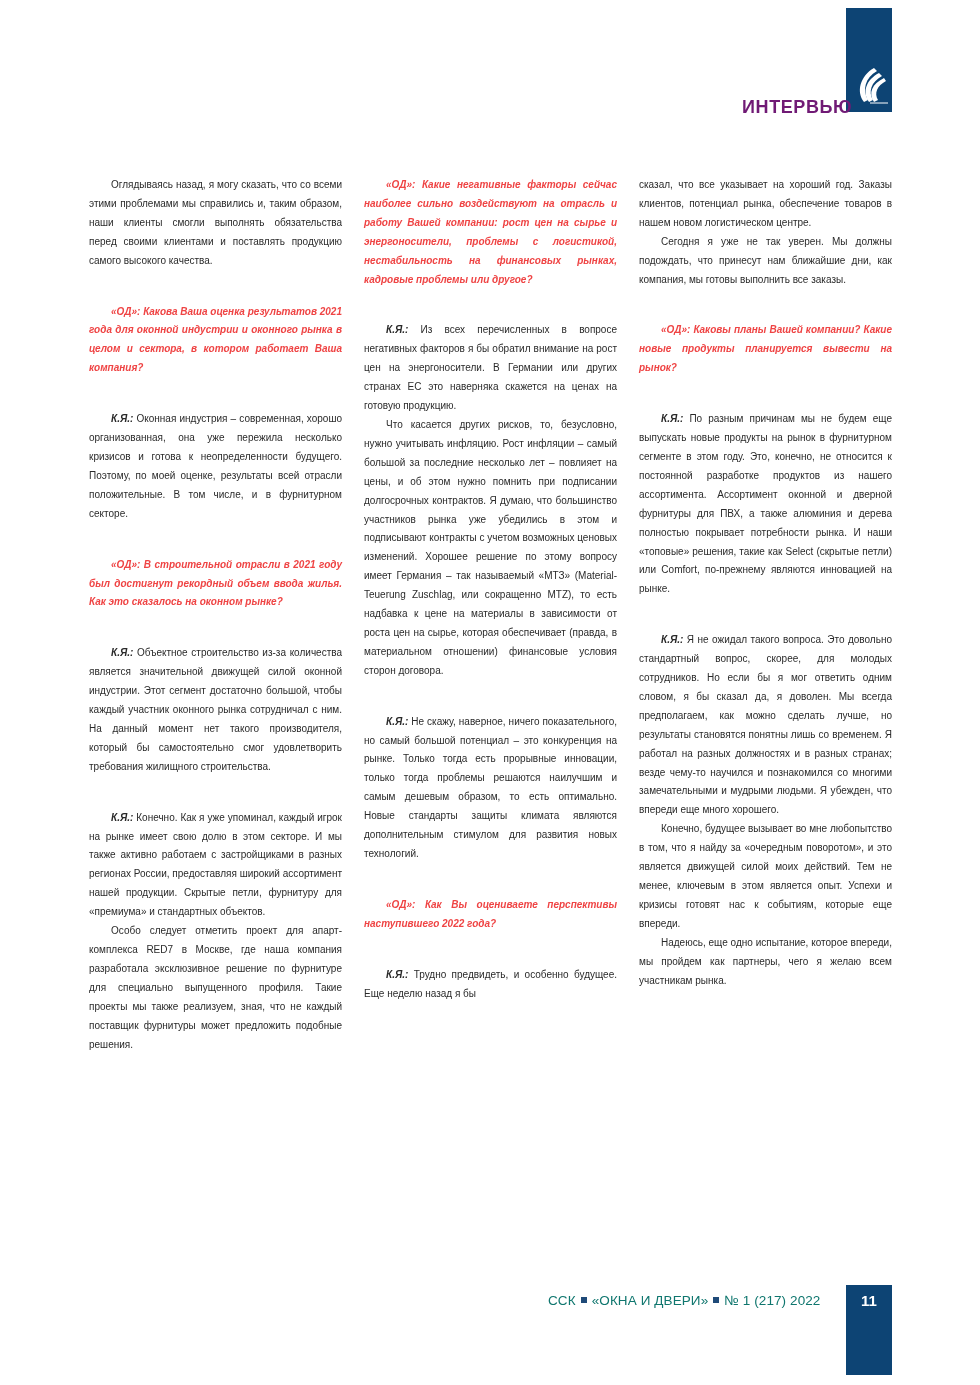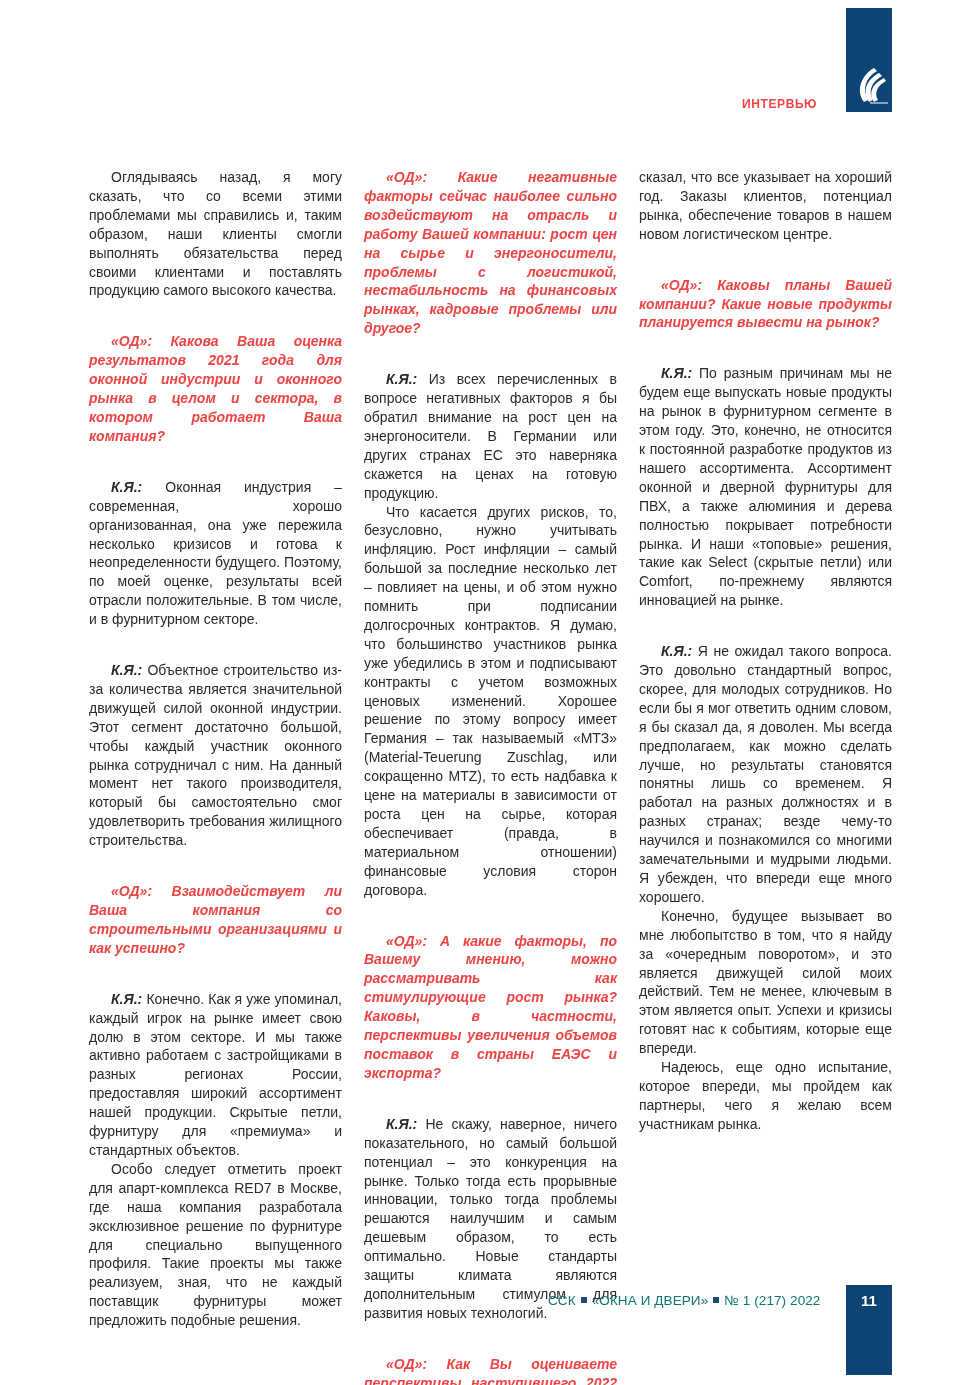--- a/index.html
+++ b/index.html
@@ -8,8 +8,8 @@
 
   .top-bar { position: absolute; left: 846px; top: 8px; width: 46px; height: 104px; background: #0d4474; }
   .logo { position: absolute; left: 850px; top: 62px; width: 40px; height: 44px; }
-  .section-label { position: absolute; left: 742px; top: 97px; font-weight: 700; font-size: 12px;
-                   letter-spacing: 0.6px; color: #ef4444; }
+  .section-label { position: absolute; left: 742px; top: 97px; font-weight: 700; font-size: 18px;
+                   letter-spacing: 0.6px; color: #701a75; }
 
   .column { position: absolute; top: 168px; width: 253px; font-size: 14px; line-height: 18.9px;
             text-align: justify; }

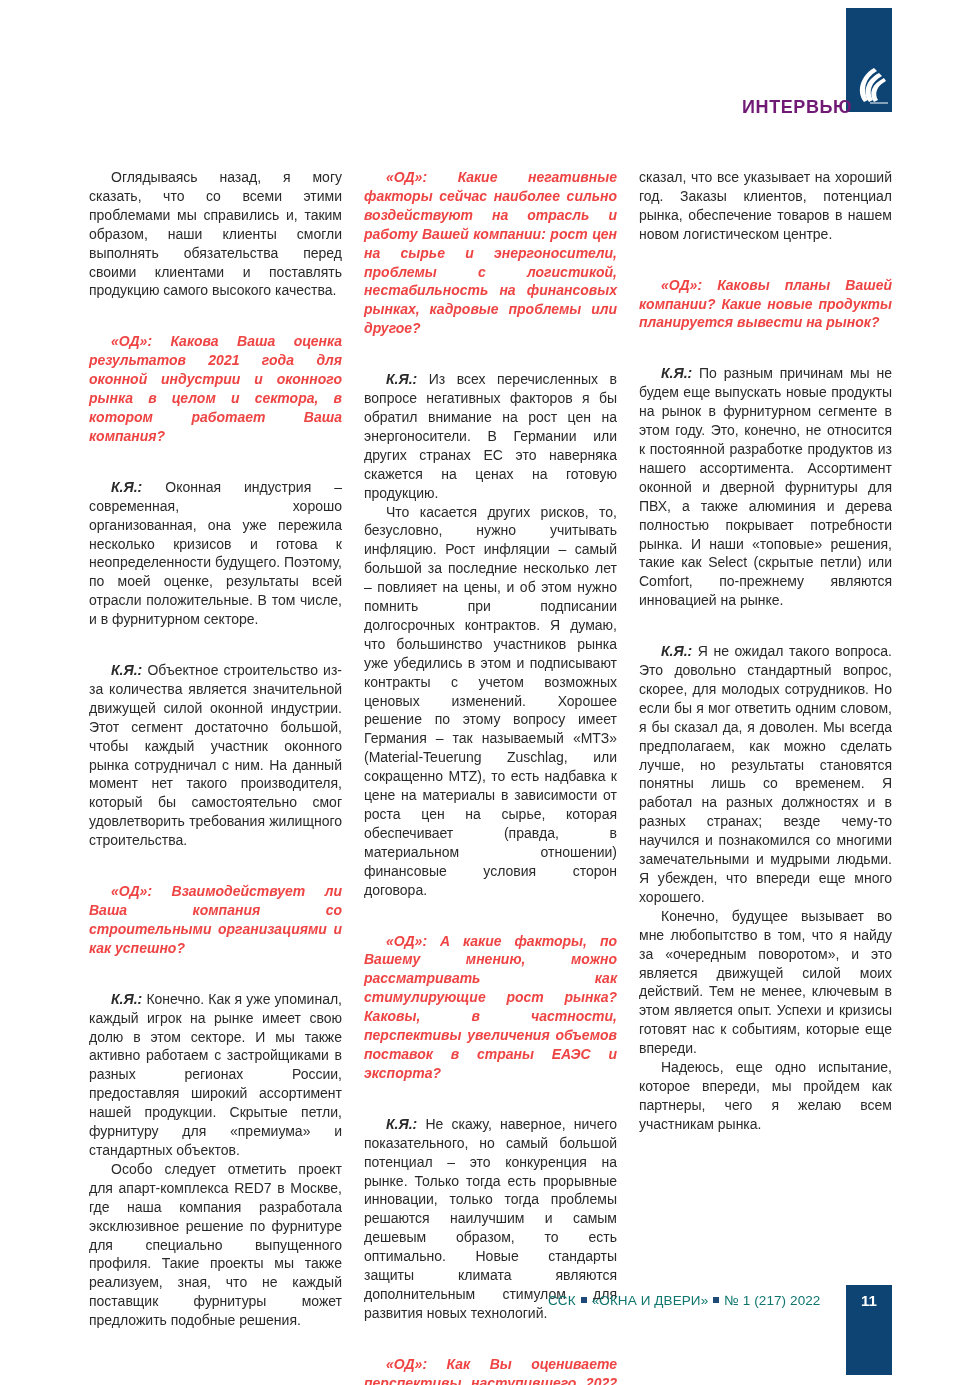--- a/index.html
+++ b/index.html
@@ -11,7 +11,7 @@
   .section-label { position: absolute; left: 742px; top: 97px; font-weight: 700; font-size: 18px;
                    letter-spacing: 0.6px; color: #701a75; }
 
-  .column { position: absolute; top: 168px; width: 253px; font-size: 14px; line-height: 18.9px;
+  .column { position: absolute; top: 176px; width: 253px; font-size: 10px; line-height: 18.9px;
             text-align: justify; }
   .col-1 { left: 89px; }
   .col-2 { left: 364px; }

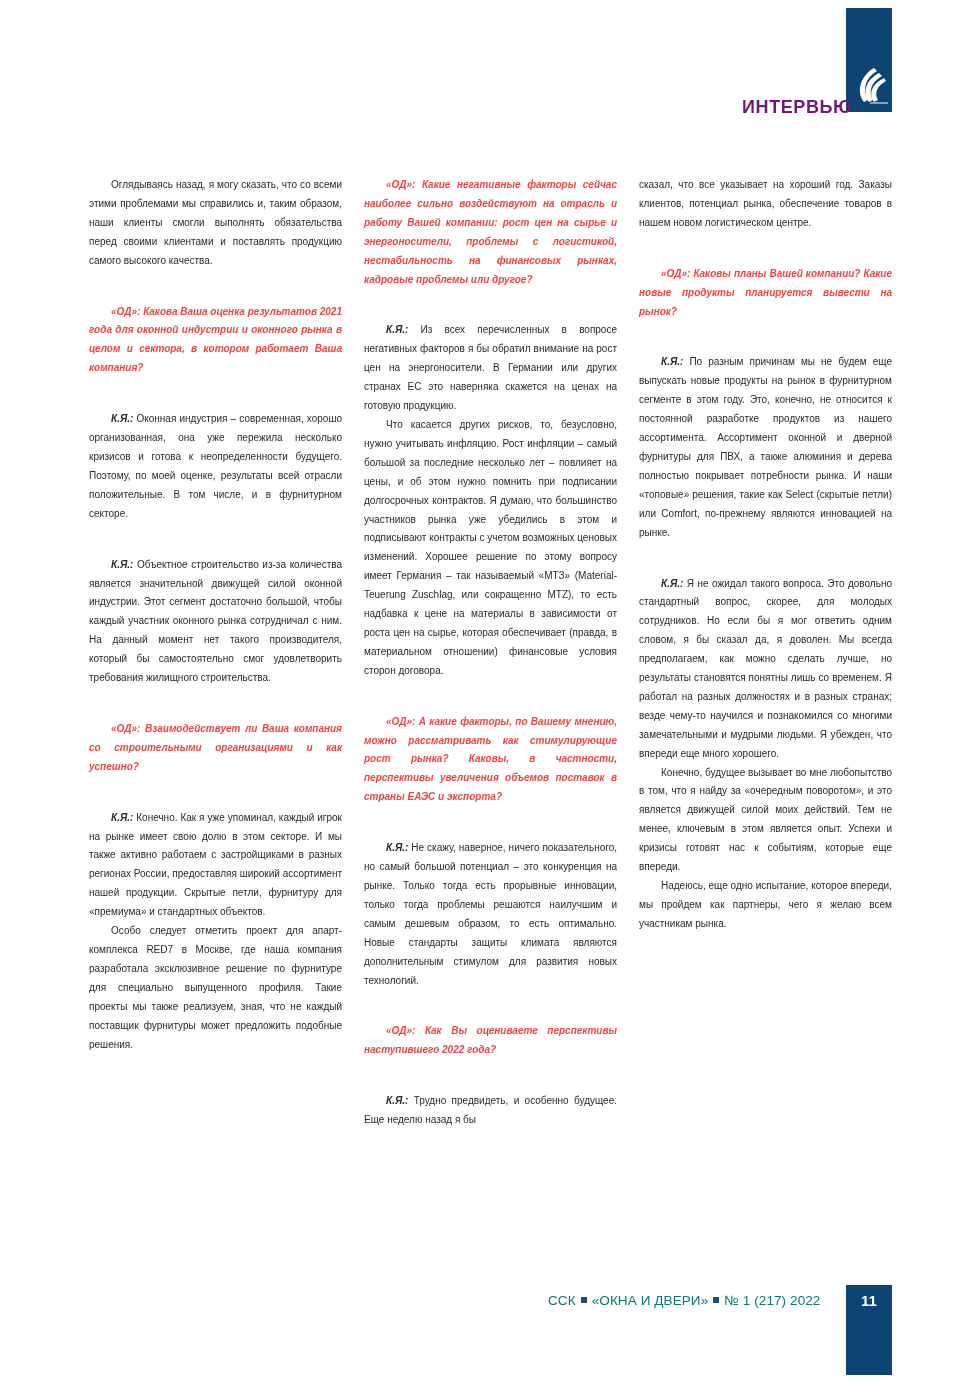--- a/index.html
+++ b/index.html
@@ -62,6 +62,7 @@
 
 <div class="column col-3">
   <p class="para" style="text-indent:0"><span>сказал, что все указывает на хороший год. Заказы клиентов, потенциал рынка, обеспечение товаров в нашем новом логистическом центре.</span></p>
+  <p class="para"><span>Сегодня я уже не так уверен. Мы должны подождать, что принесут нам ближайшие дни, как компания, мы готовы выполнить все заказы.</span></p>
   <p class="para gap question"><span>«ОД»:</span><span> Каковы планы Вашей компании? Какие новые продукты планируется вывести на рынок?</span></p>
   <p class="para gap"><span class="speaker">К.Я.:</span><span> По разным причинам мы не будем еще выпускать новые продукты на рынок в фурнитурном сегменте в этом году. Это, конечно, не относится к постоянной разработке продуктов из нашего ассортимента. Ассортимент оконной и дверной фурнитуры для ПВХ, а также алюминия и дерева полностью покрывает потребности рынка. И наши «топовые» решения, такие как Select (скрытые петли) или Comfort, по-прежнему являются инновацией на рынке.</span></p>
   <p class="para gap"><span class="speaker">К.Я.:</span><span> Я не ожидал такого вопроса. Это довольно стандартный вопрос, скорее, для молодых сотрудников. Но если бы я мог ответить одним словом, я бы сказал да, я доволен. Мы всегда предполагаем, как можно сделать лучше, но результаты становятся понятны лишь со временем. Я работал на разных должностях и в разных странах; везде чему-то научился и познакомился со многими замечательными и мудрыми людьми. Я убежден, что впереди еще много хорошего.</span></p>

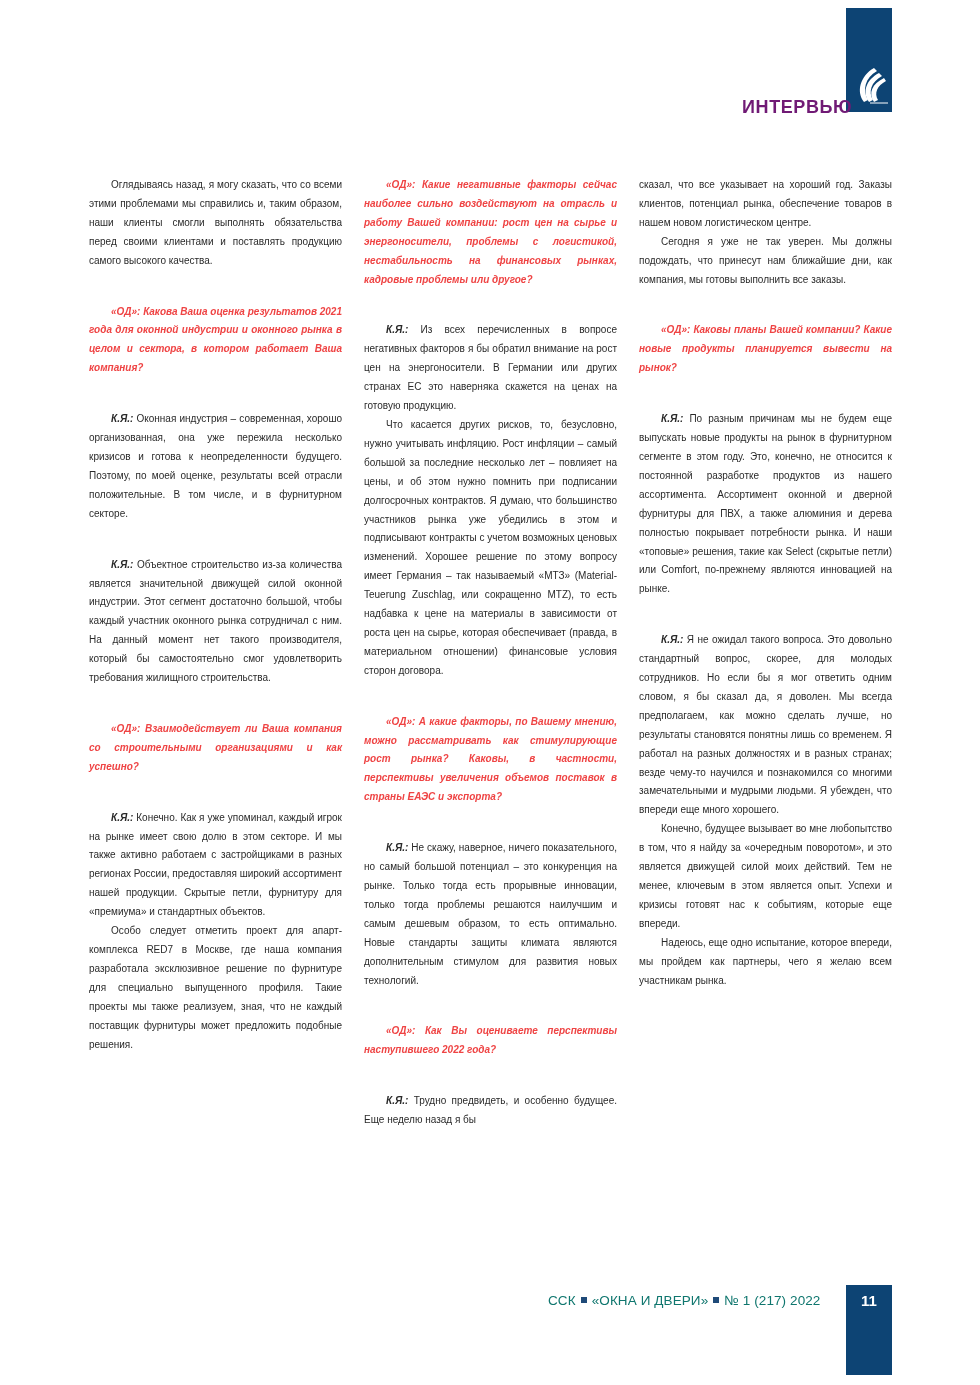--- a/index.html
+++ b/index.html
@@ -44,6 +44,7 @@
   <p class="para"><span>Оглядываясь назад, я могу сказать, что со всеми этими проблемами мы справились и, таким образом, наши клиенты смогли выполнять обязательства перед своими клиентами и поставлять продукцию самого высокого качества.</span></p>
   <p class="para gap question"><span>«ОД»:</span><span> Какова Ваша оценка результатов 2021 года для оконной индустрии и оконного рынка в целом и сектора, в котором работает Ваша компания?</span></p>
   <p class="para gap"><span class="speaker">К.Я.:</span><span> Оконная индустрия – современная, хорошо организованная, она уже пережила несколько кризисов и готова к неопределенности будущего. Поэтому, по моей оценке, результаты всей отрасли положительные. В том числе, и в фурнитурном секторе.</span></p>
+  <p class="para gap question"><span>«ОД»:</span><span> В строительной отрасли в 2021 году был достигнут рекордный объем ввода жилья. Как это сказалось на оконном рынке?</span></p>
   <p class="para gap"><span class="speaker">К.Я.:</span><span> Объектное строительство из-за количества является значительной движущей силой оконной индустрии. Этот сегмент достаточно большой, чтобы каждый участник оконного рынка сотрудничал с ним. На данный момент нет такого производителя, который бы самостоятельно смог удовлетворить требования жилищного строительства.</span></p>
   <p class="para gap question"><span>«ОД»:</span><span> Взаимодействует ли Ваша компания со строительными организациями и как успешно?</span></p>
   <p class="para gap"><span class="speaker">К.Я.:</span><span> Конечно. Как я уже упоминал, каждый игрок на рынке имеет свою долю в этом секторе. И мы также активно работаем с застройщиками в разных регионах России, предоставляя широкий ассортимент нашей продукции. Скрытые петли, фурнитуру для «премиума» и стандартных объектов.</span></p>

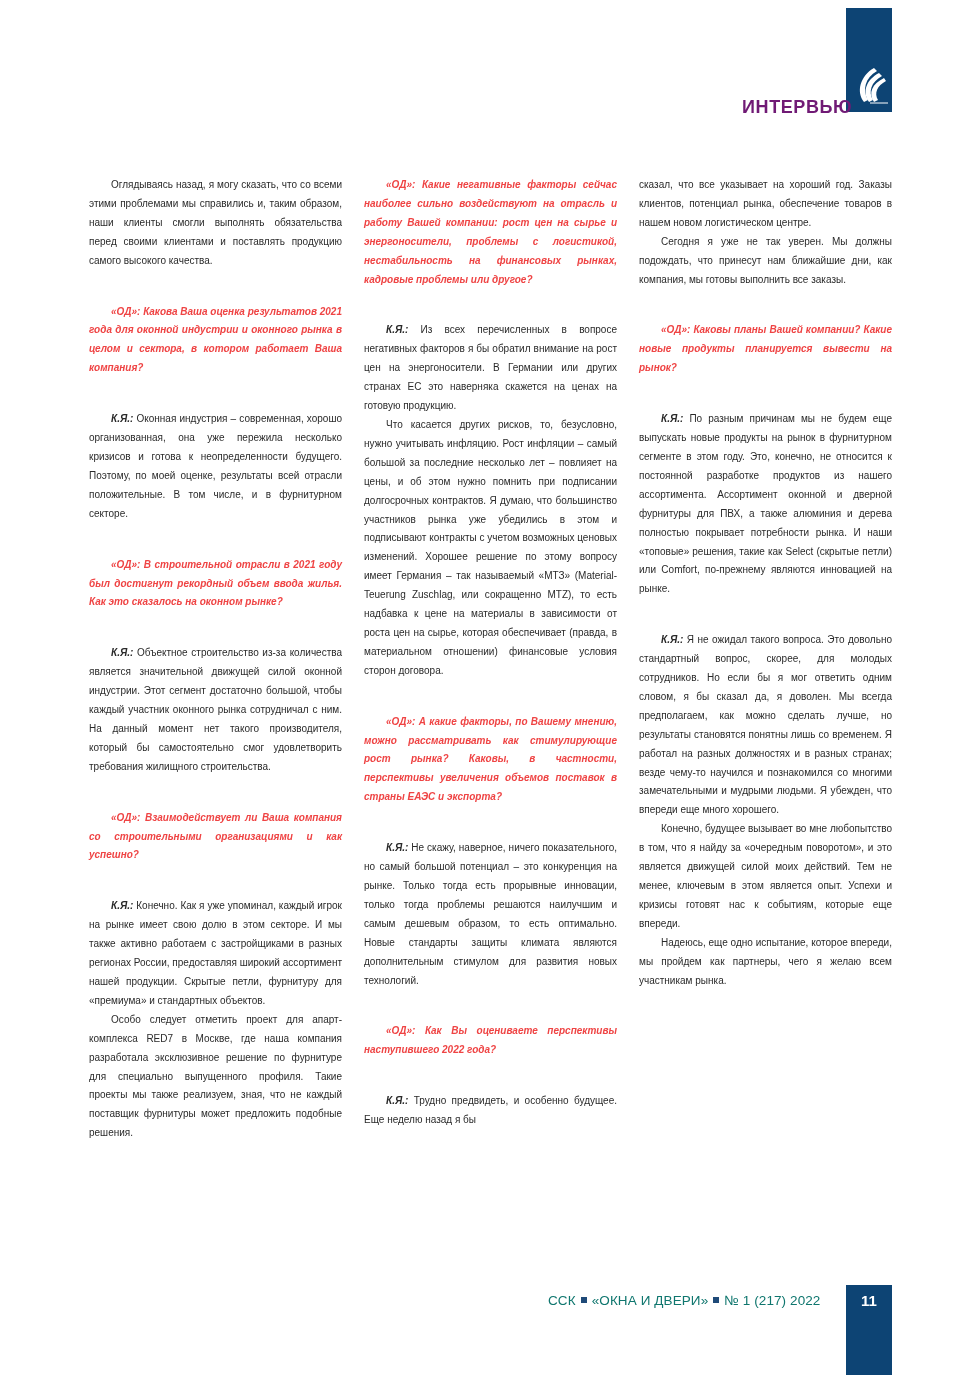--- a/index.html
+++ b/index.html
@@ -55,7 +55,6 @@
   <p class="para question"><span>«ОД»:</span><span> Какие негативные факторы сейчас наиболее сильно воздействуют на отрасль и работу Вашей компании: рост цен на сырье и энергоносители, проблемы с логистикой, нестабильность на финансовых рынках, кадровые проблемы или другое?</span></p>
   <p class="para gap"><span class="speaker">К.Я.:</span><span> Из всех перечисленных в вопросе негативных факторов я бы обратил внимание на рост цен на энергоносители. В Германии или других странах ЕС это наверняка скажется на ценах на готовую продукцию.</span></p>
   <p class="para"><span>Что касается других рисков, то, безусловно, нужно учитывать инфляцию. Рост инфляции – самый большой за последние несколько лет – повлияет на цены, и об этом нужно помнить при подписании долгосрочных контрактов. Я думаю, что большинство участников рынка уже убедились в этом и подписывают контракты с учетом возможных ценовых изменений. Хорошее решение по этому вопросу имеет Германия – так называемый «МТЗ» (Material-Teuerung Zuschlag, или сокращенно MTZ), то есть надбавка к цене на материалы в зависимости от роста цен на сырье, которая обеспечивает (правда, в материальном отношении) финансовые условия сторон договора.</span></p>
-  <p class="para gap question"><span>«ОД»:</span><span> А какие факторы, по Вашему мнению, можно рассматривать как стимулирующие рост рынка? Каковы, в частности, перспективы увеличения объемов поставок в страны ЕАЭС и экспорта?</span></p>
   <p class="para gap"><span class="speaker">К.Я.:</span><span> Не скажу, наверное, ничего показательного, но самый большой потенциал – это конкуренция на рынке. Только тогда есть прорывные инновации, только тогда проблемы решаются наилучшим и самым дешевым образом, то есть оптимально. Новые стандарты защиты климата являются дополнительным стимулом для развития новых технологий.</span></p>
   <p class="para gap question"><span>«ОД»:</span><span> Как Вы оцениваете перспективы наступившего 2022 года?</span></p>
   <p class="para gap"><span class="speaker">К.Я.:</span><span> Трудно предвидеть, и особенно будущее. Еще неделю назад я бы</span></p>

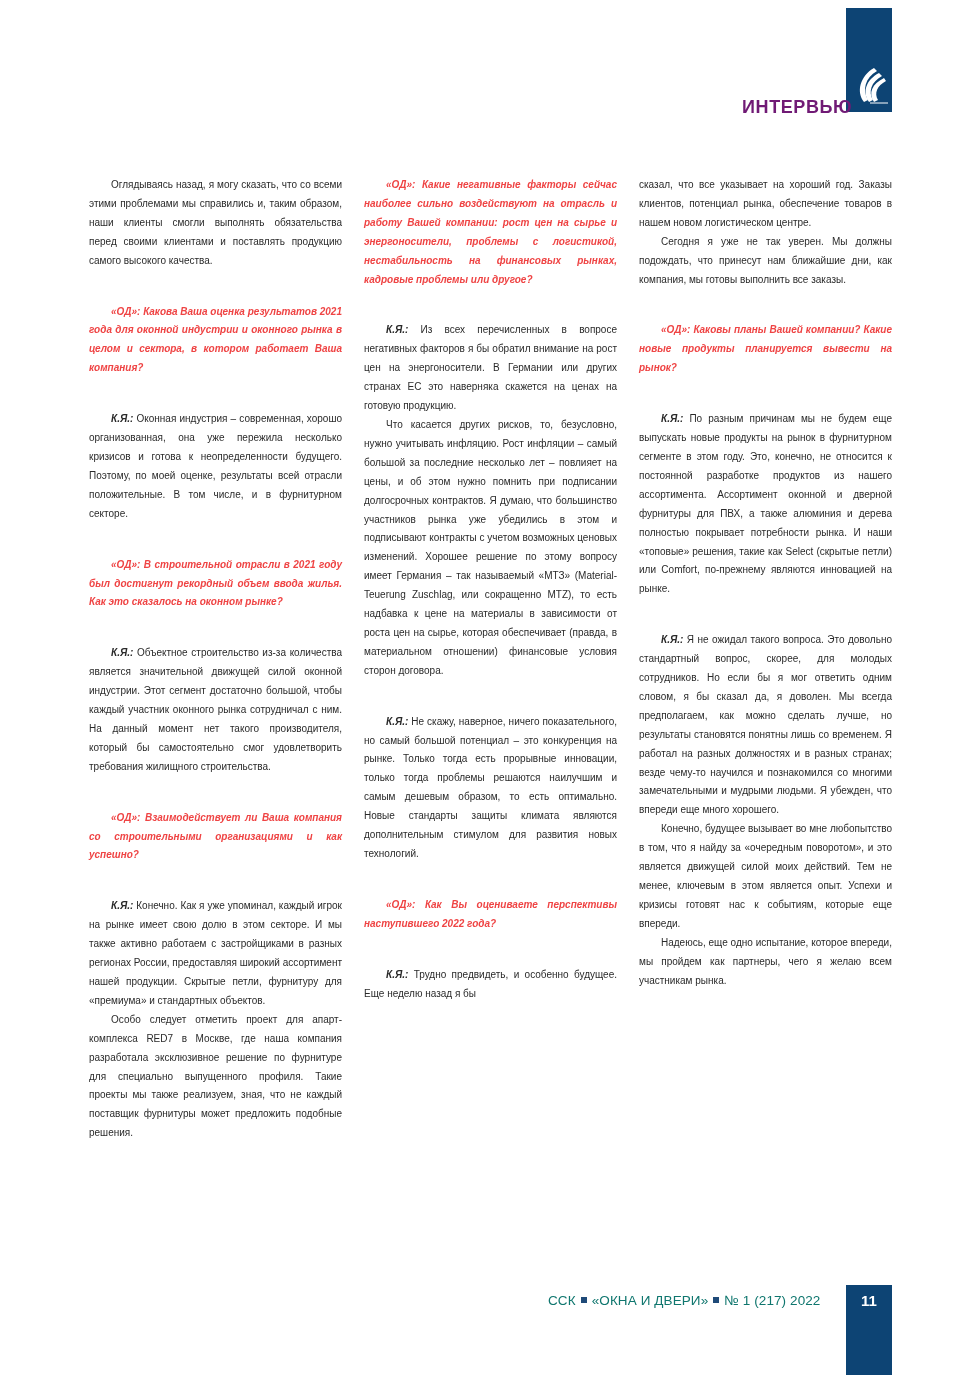--- a/index.html
+++ b/index.html
@@ -46,7 +46,6 @@
   <p class="para gap"><span class="speaker">К.Я.:</span><span> Оконная индустрия – современная, хорошо организованная, она уже пережила несколько кризисов и готова к неопределенности будущего. Поэтому, по моей оценке, результаты всей отрасли положительные. В том числе, и в фурнитурном секторе.</span></p>
   <p class="para gap question"><span>«ОД»:</span><span> В строительной отрасли в 2021 году был достигнут рекордный объем ввода жилья. Как это сказалось на оконном рынке?</span></p>
   <p class="para gap"><span class="speaker">К.Я.:</span><span> Объектное строительство из-за количества является значительной движущей силой оконной индустрии. Этот сегмент достаточно большой, чтобы каждый участник оконного рынка сотрудничал с ним. На данный момент нет такого производителя, который бы самостоятельно смог удовлетворить требования жилищного строительства.</span></p>
-  <p class="para gap question"><span>«ОД»:</span><span> Взаимодействует ли Ваша компания со строительными организациями и как успешно?</span></p>
   <p class="para gap"><span class="speaker">К.Я.:</span><span> Конечно. Как я уже упоминал, каждый игрок на рынке имеет свою долю в этом секторе. И мы также активно работаем с застройщиками в разных регионах России, предоставляя широкий ассортимент нашей продукции. Скрытые петли, фурнитуру для «премиума» и стандартных объектов.</span></p>
   <p class="para"><span>Особо следует отметить проект для апарт-комплекса RED7 в Москве, где наша компания разработала эксклюзивное решение по фурнитуре для специально выпущенного профиля. Такие проекты мы также реализуем, зная, что не каждый поставщик фурнитуры может предложить подобные решения.</span></p>
 </div>

